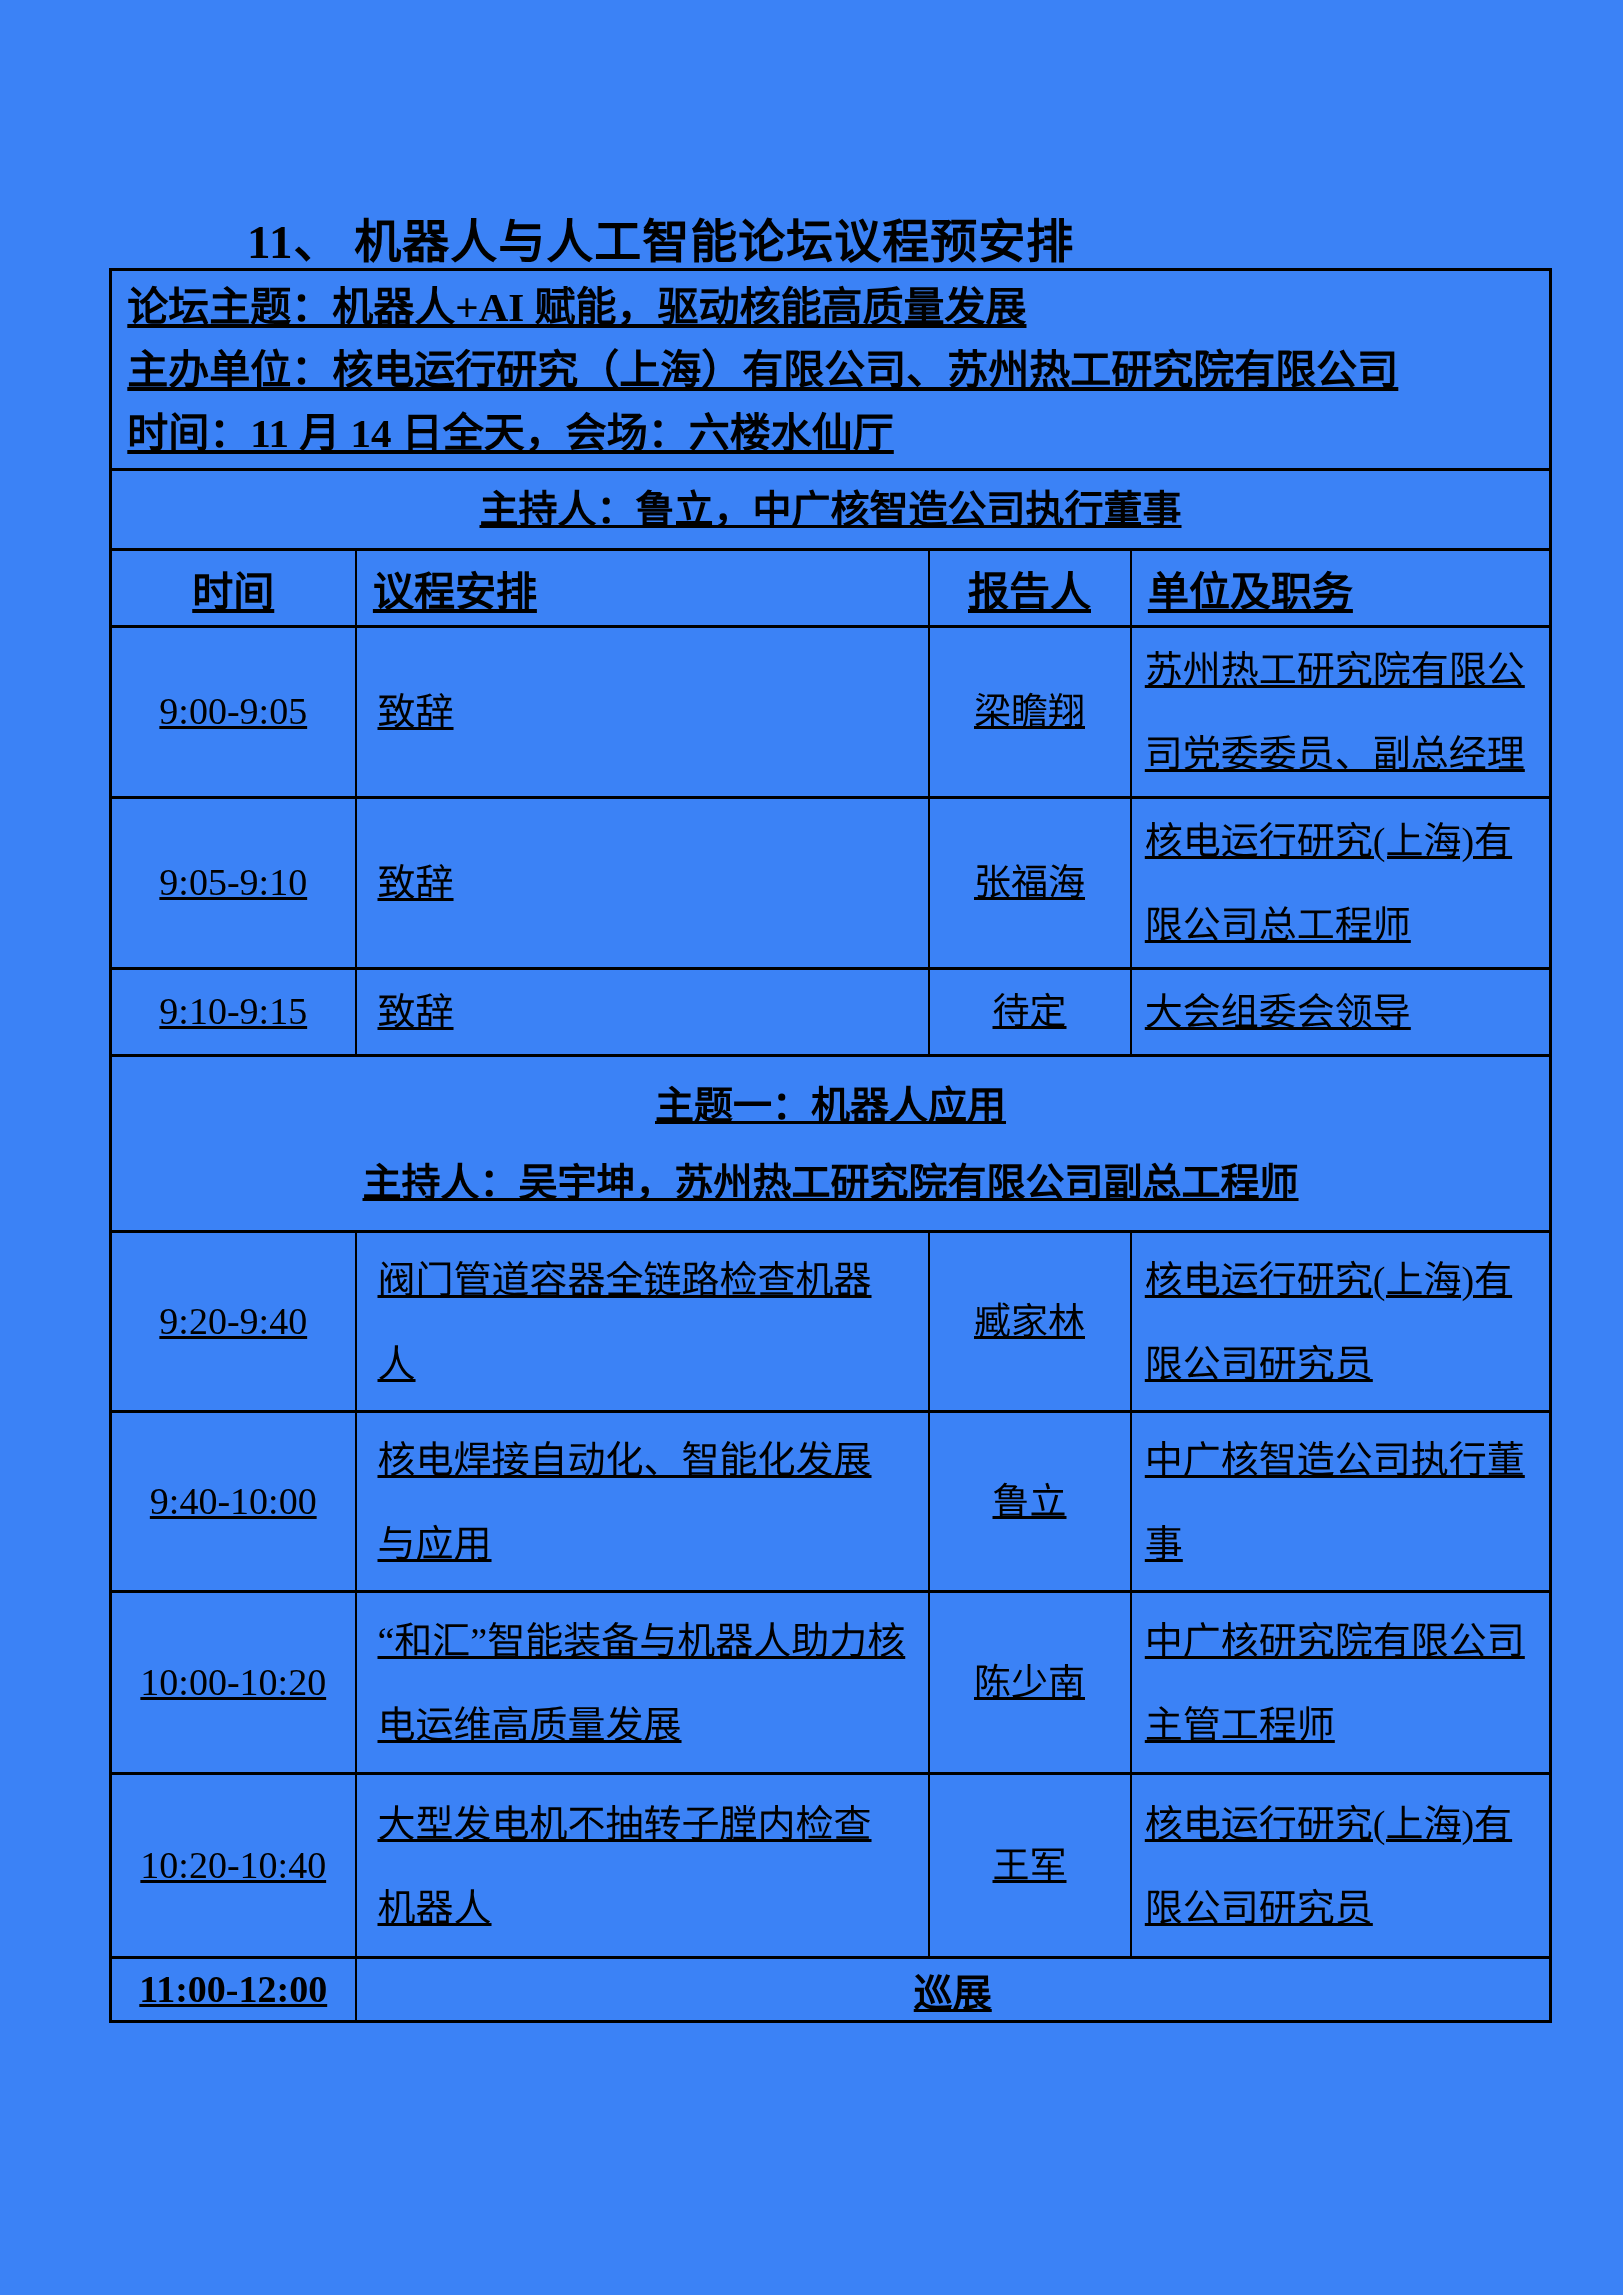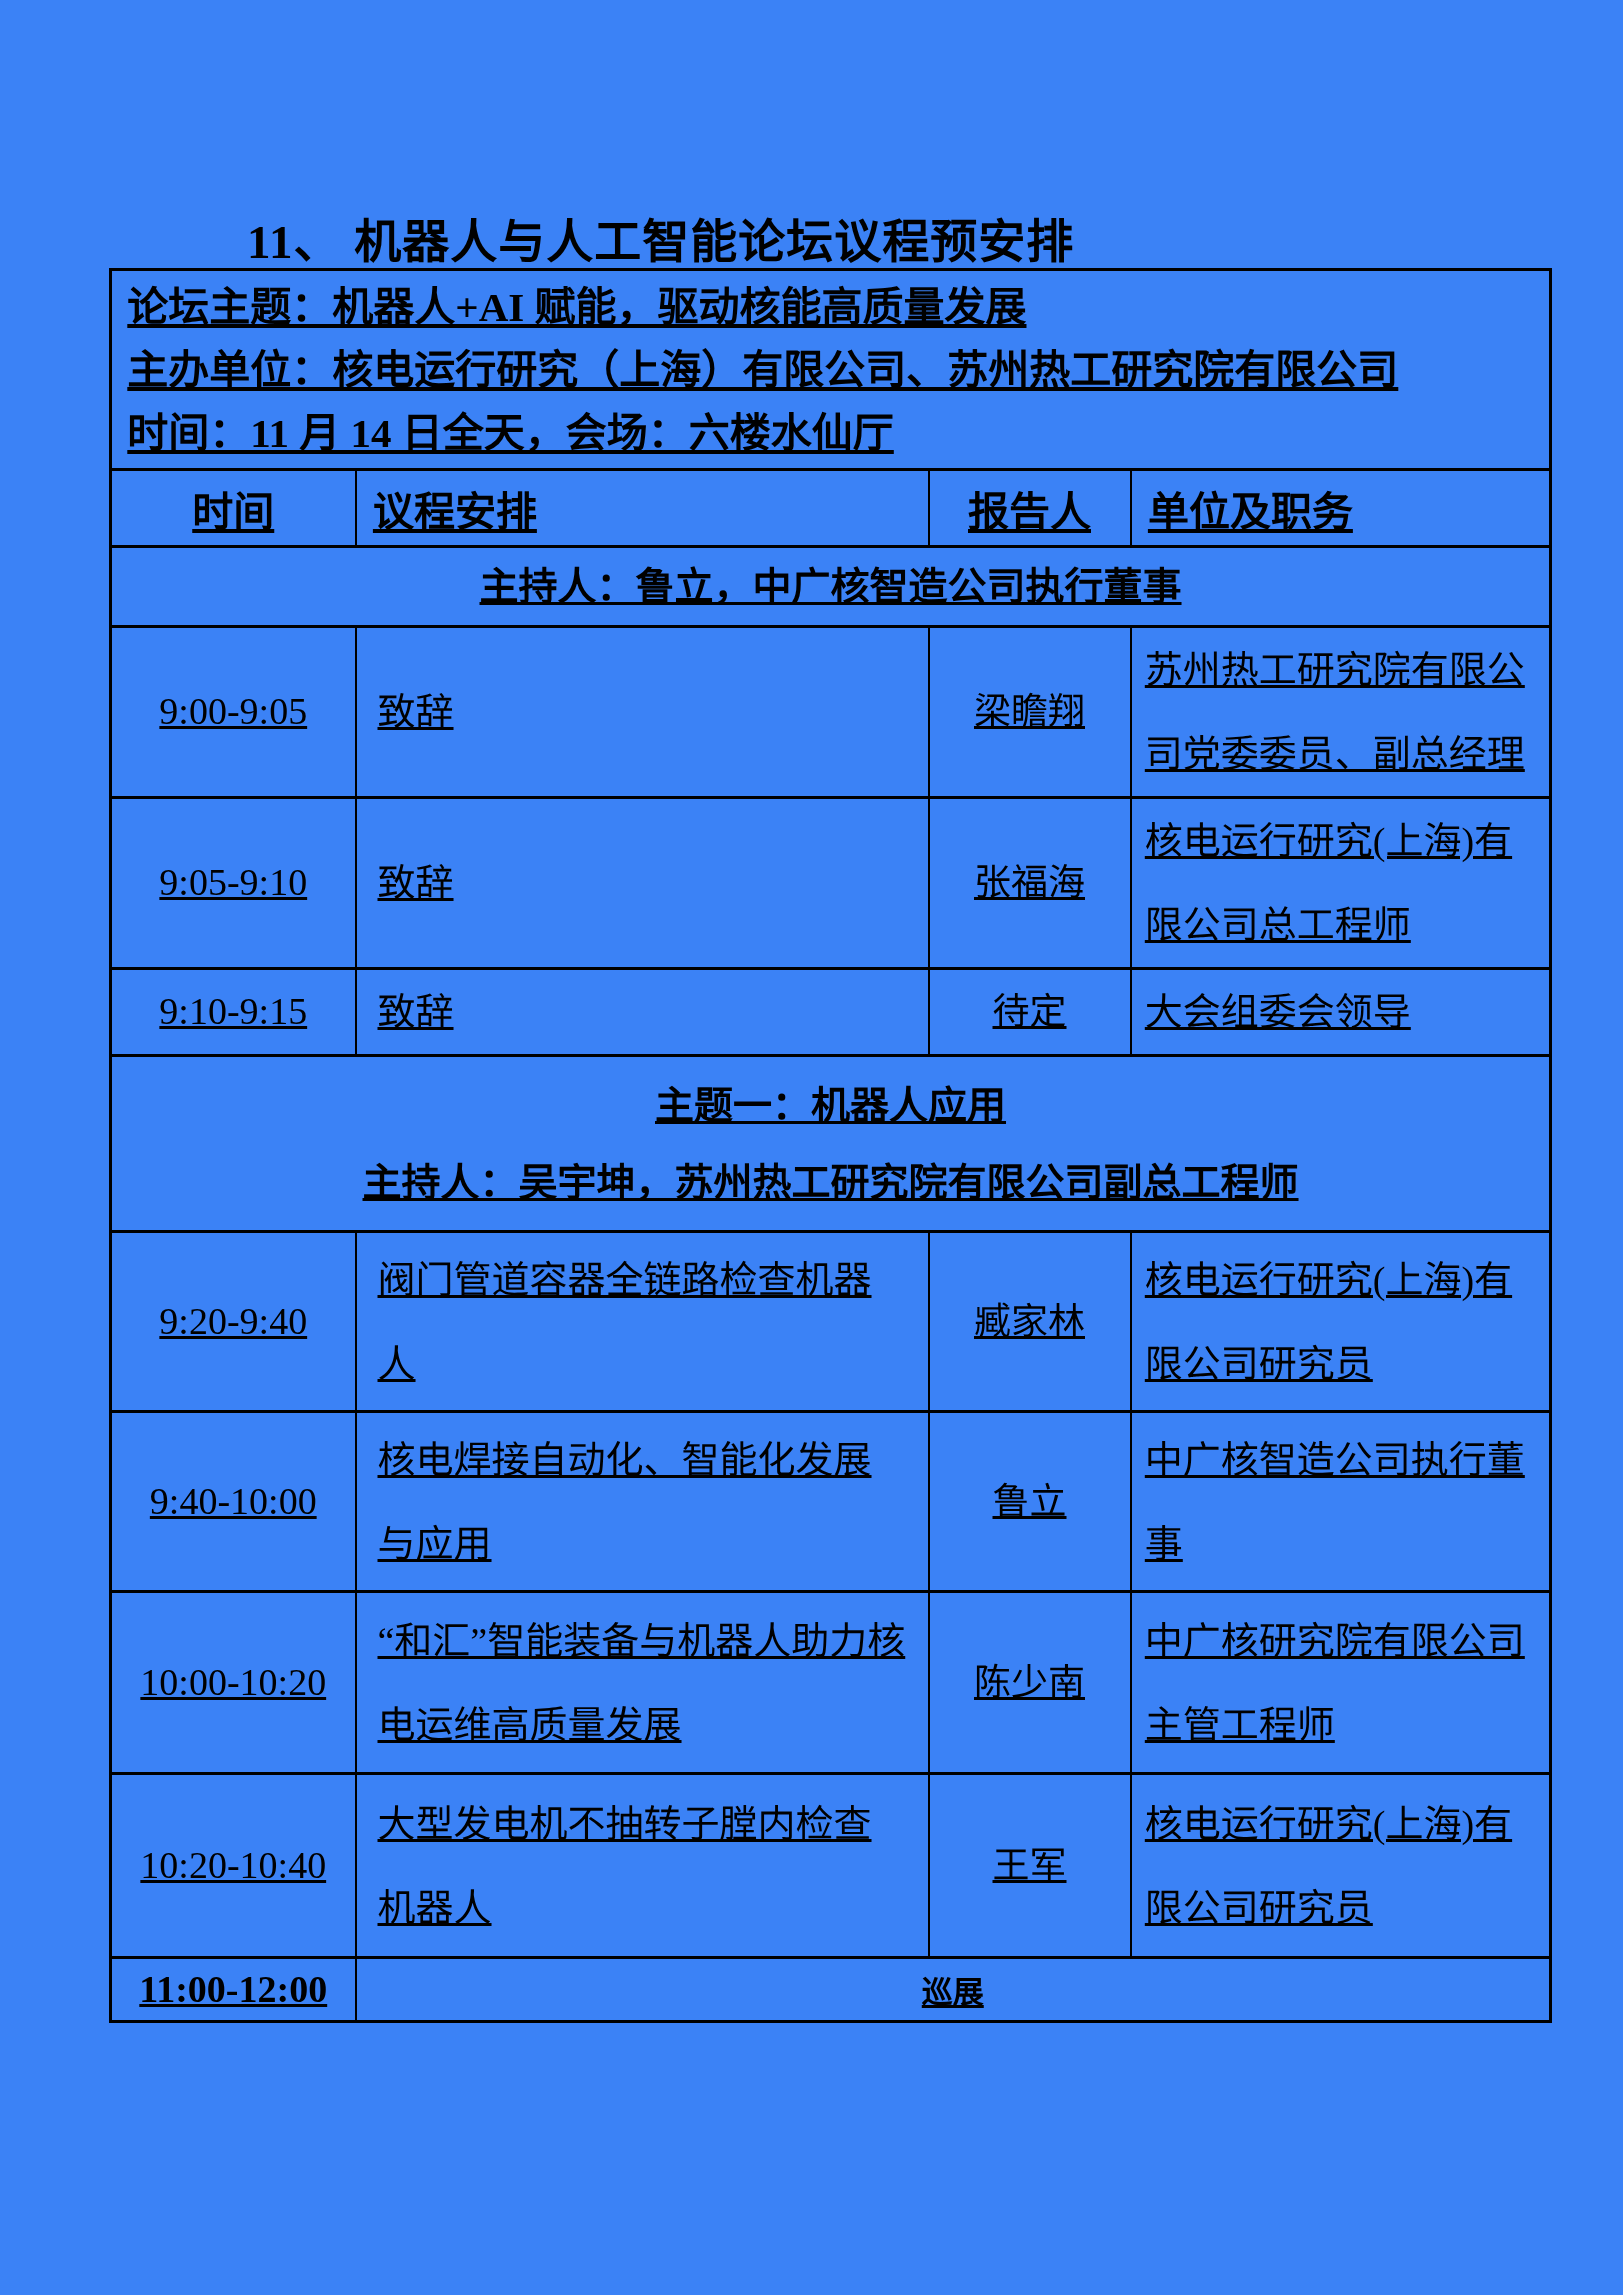--- a/index.html
+++ b/index.html
@@ -132,6 +132,10 @@
       </td>
     </tr>
 
+    <tr style="height:69px">
+      <td class="span-row" colspan="4">主持人：鲁立，中广核智造公司执行董事</td>
+    </tr>
+
     <tr style="height:77px">
       <th class="col-h">时间</th>
       <th class="col-h left">议程安排</th>
@@ -139,10 +143,6 @@
       <th class="col-h left">单位及职务</th>
     </tr>
 
-    <tr style="height:69px">
-      <td class="span-row" colspan="4">主持人：鲁立，中广核智造公司执行董事</td>
-    </tr>
-
     <tr style="height:124px">
       <td class="c-time">9:00-9:05</td>
       <td class="c-agenda">致辞</td>

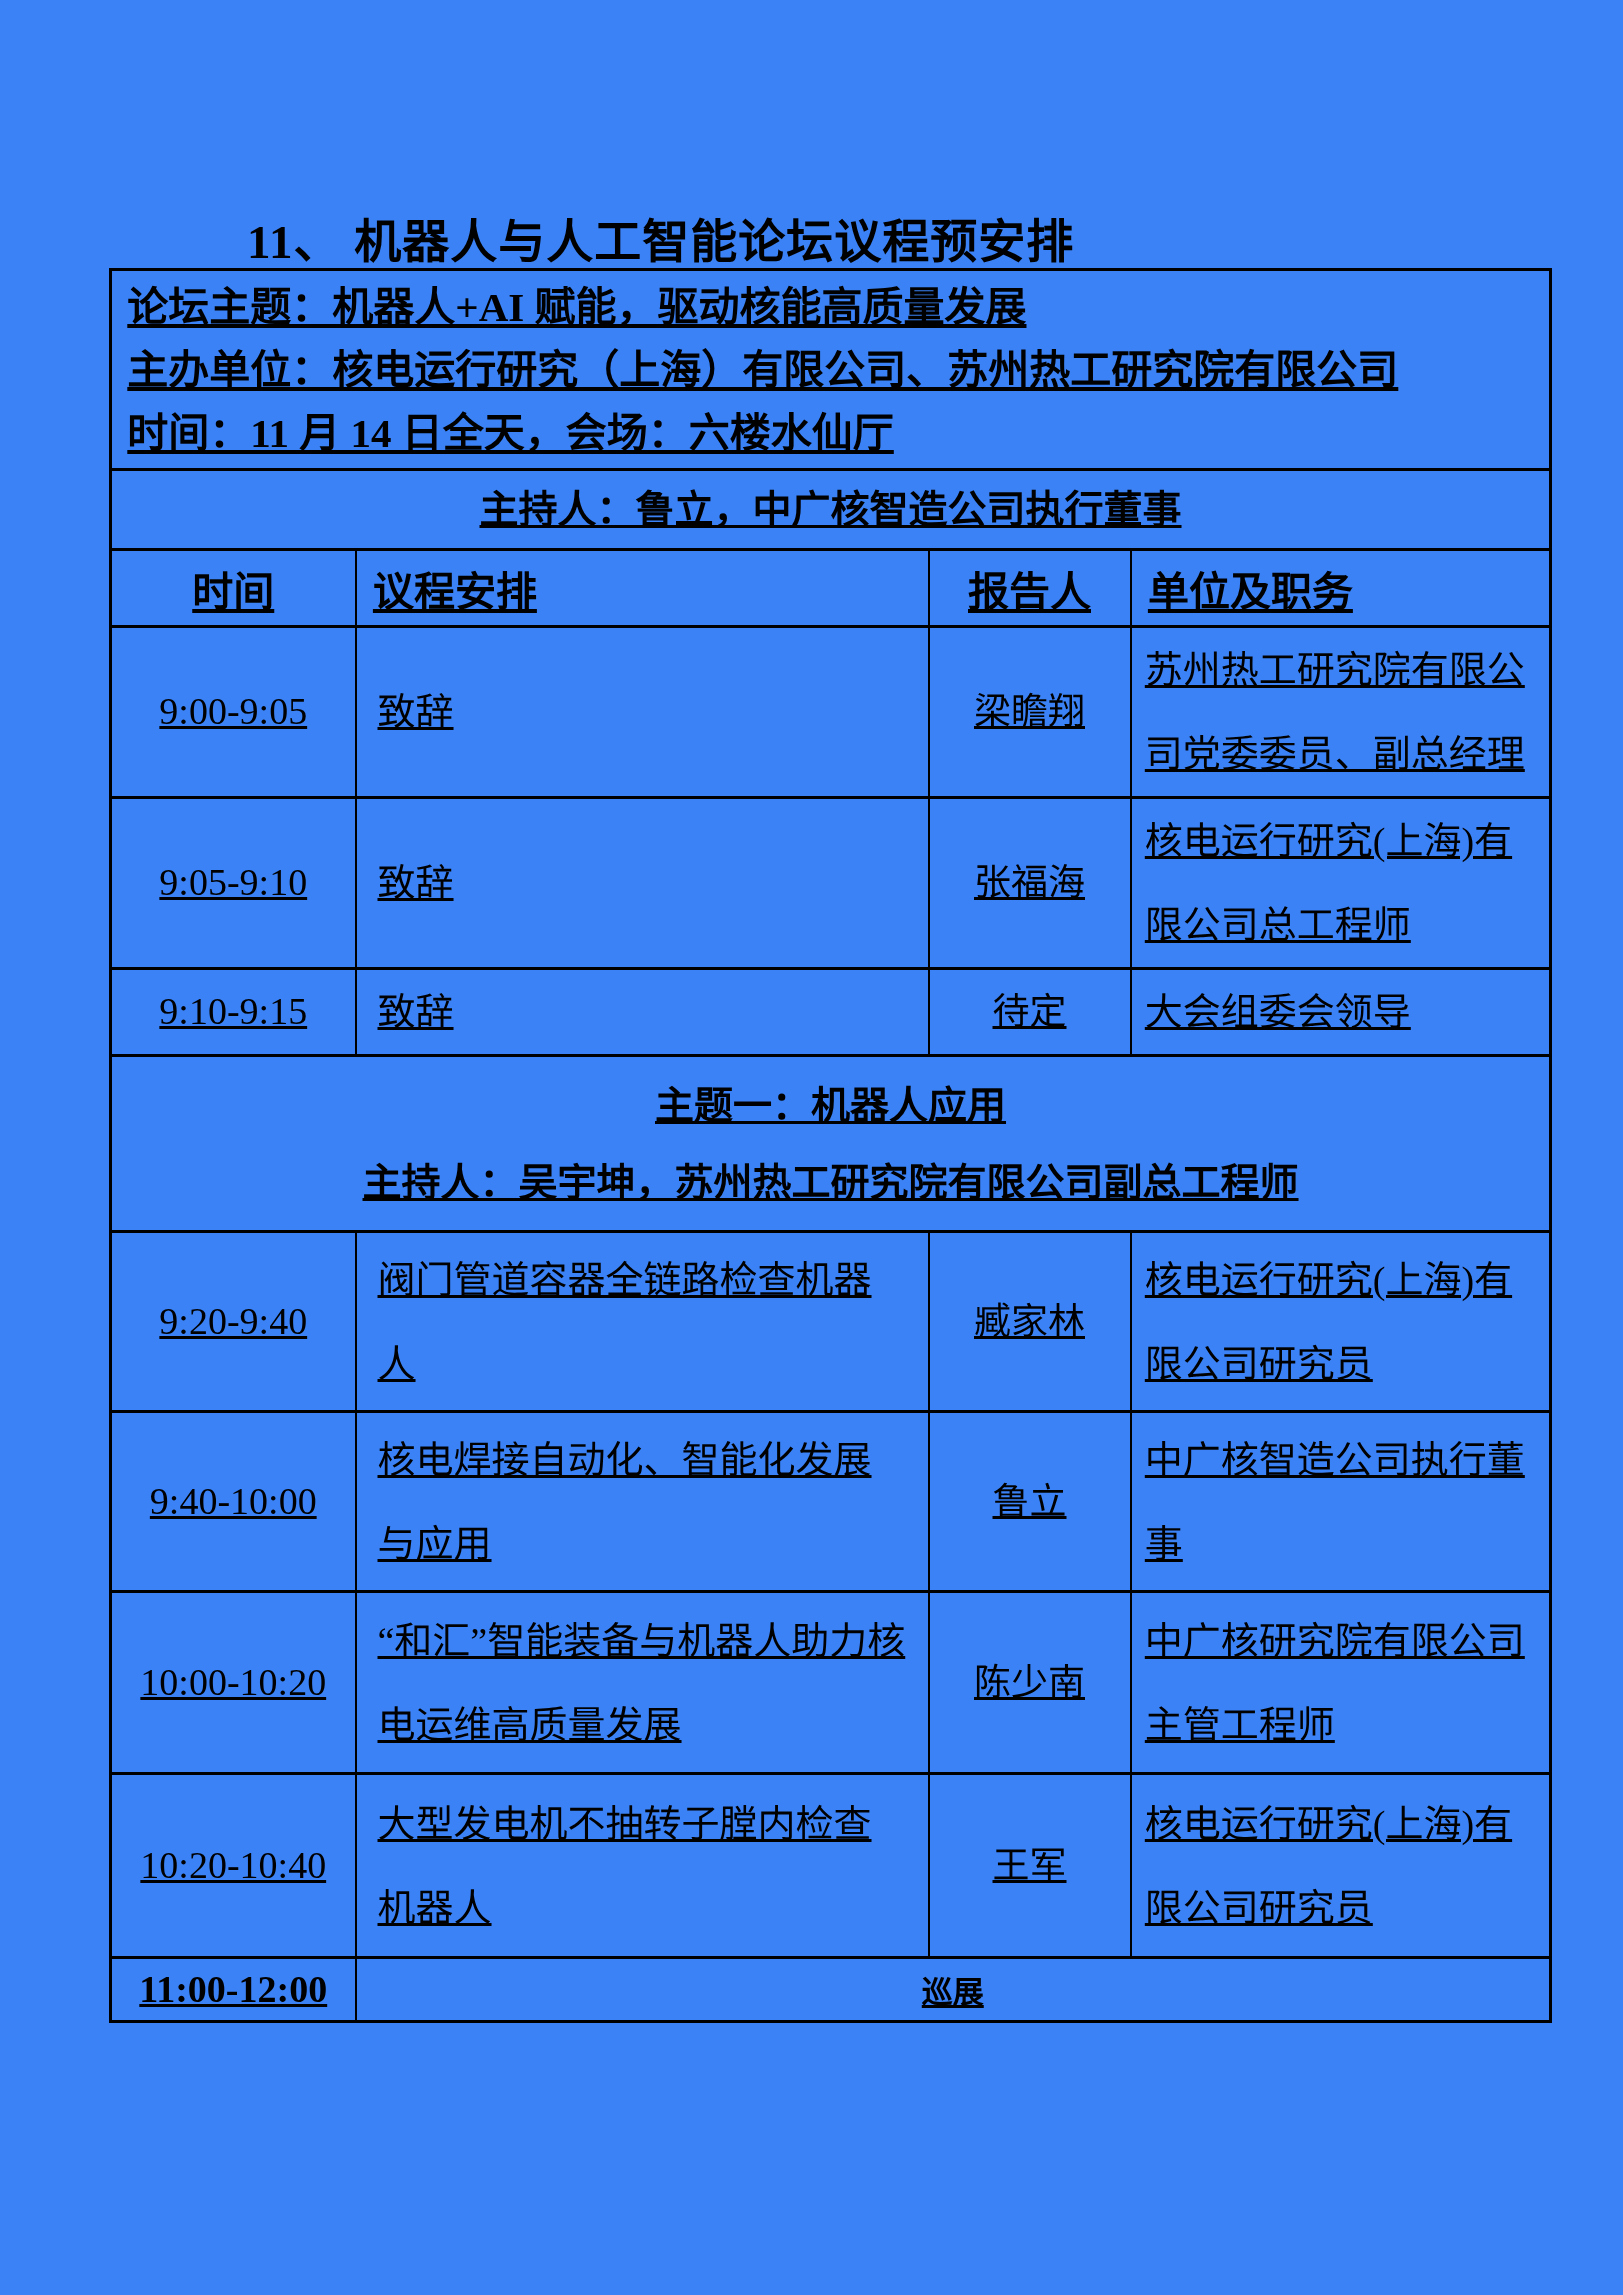--- a/index.html
+++ b/index.html
@@ -103,7 +103,7 @@
     font-weight: bold;
   }
   td.c-tour {
-    font-size: 31px;
+    font-size: 39px;
     text-align: center;
     padding: 0;
   }

